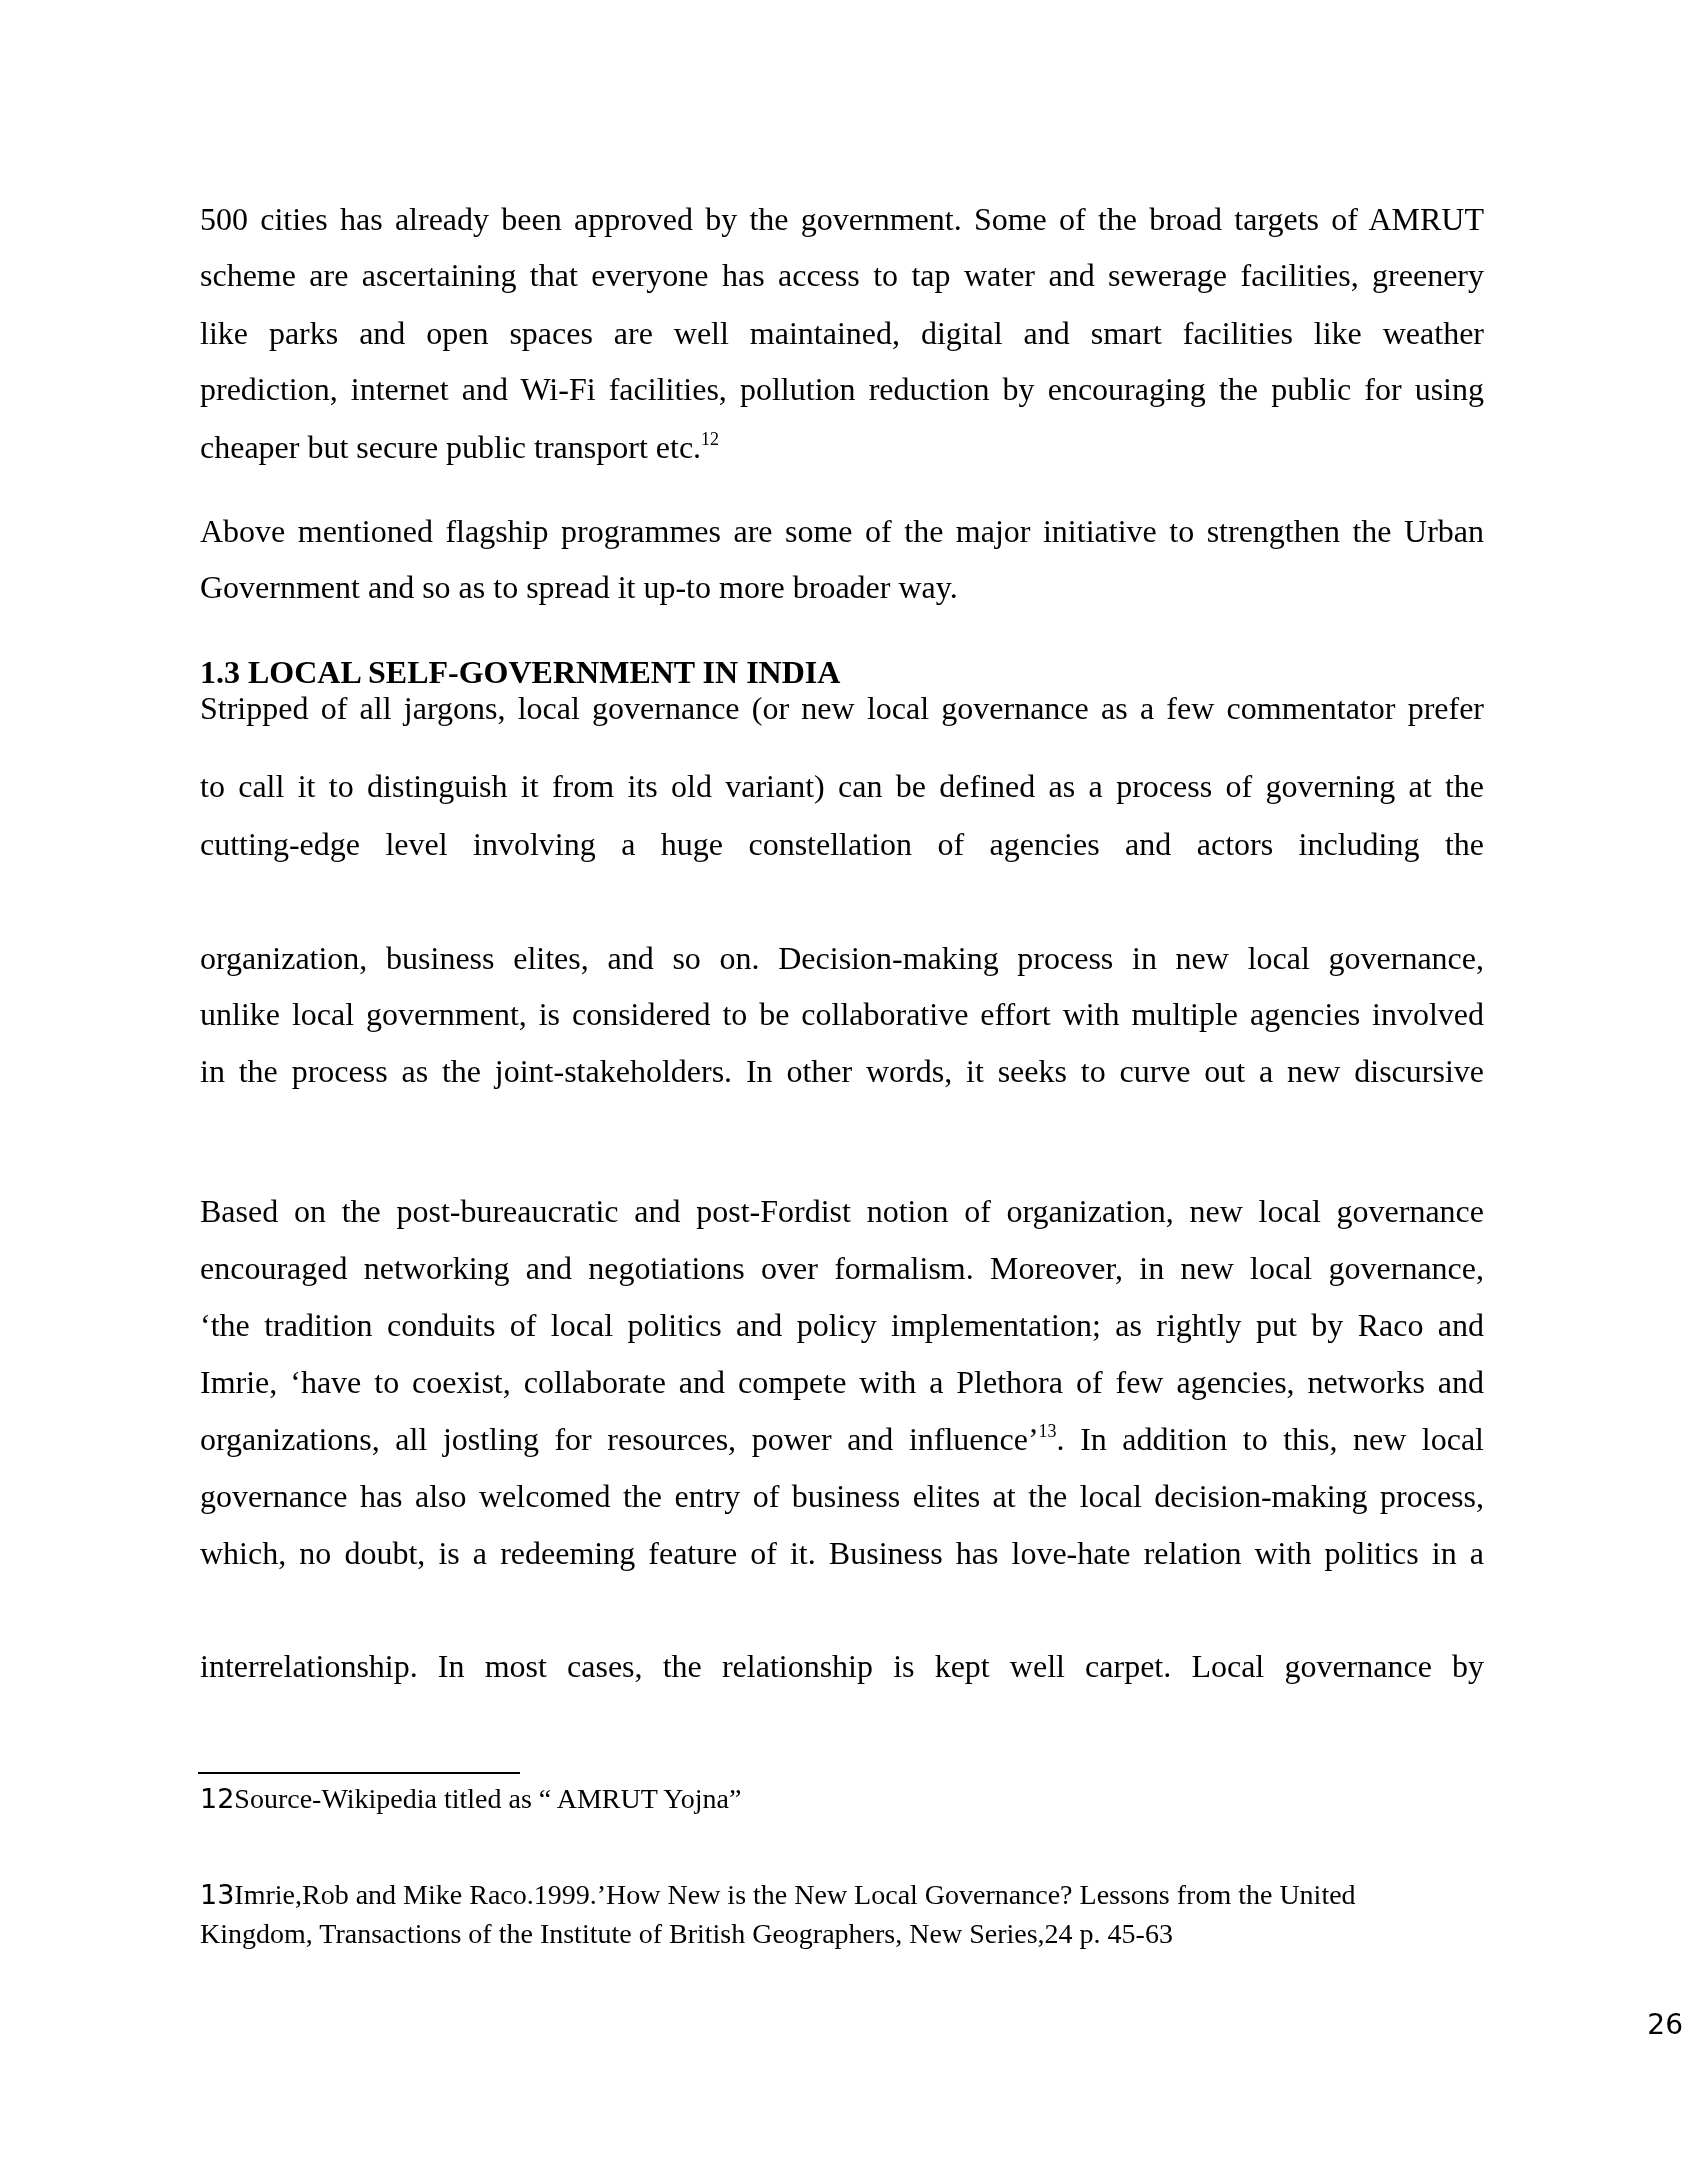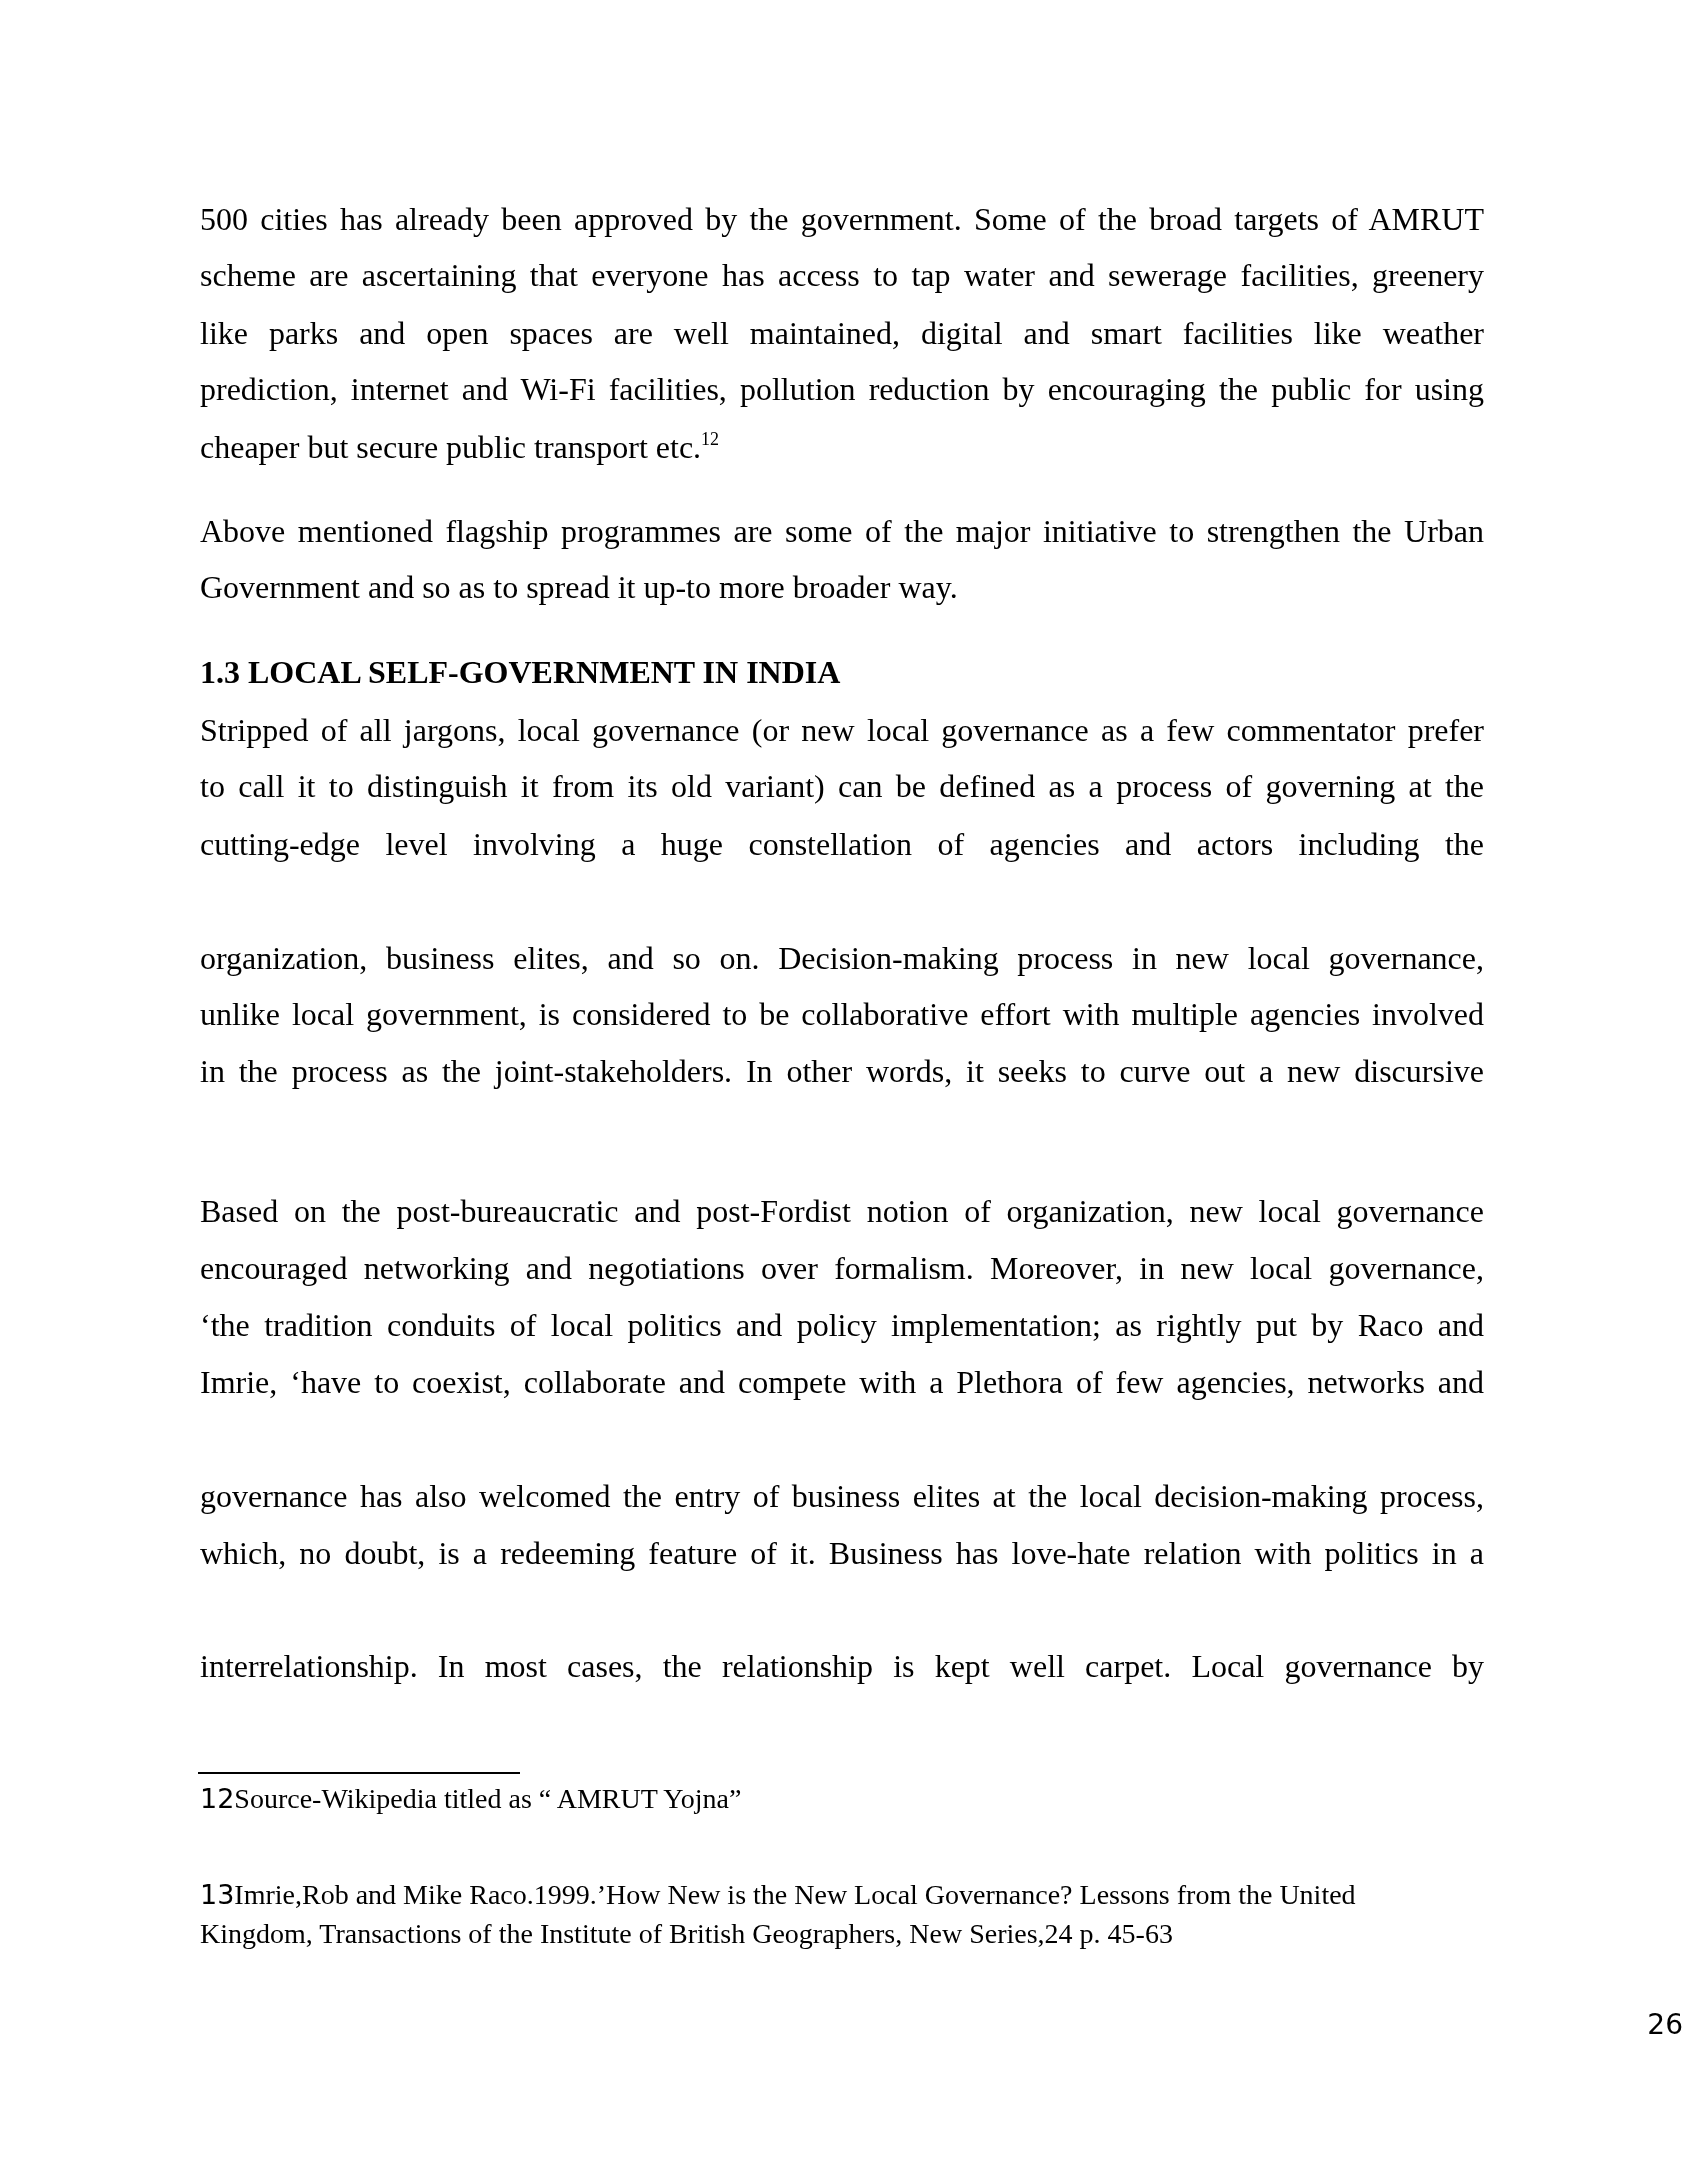--- a/index.html
+++ b/index.html
@@ -99,7 +99,7 @@
 
   <div class="heading" style="top:652px">1.3 LOCAL SELF-GOVERNMENT IN INDIA</div>
 
-  <div class="line" style="top:710px">Stripped of all jargons, local governance (or new local governance as a few commentator prefer</div>
+  <div class="line" style="top:688px">Stripped of all jargons, local governance (or new local governance as a few commentator prefer</div>
   <div class="line" style="top:766px">to call it to distinguish it from its old variant) can be defined as a process of governing at the</div>
   <div class="line" style="top:824px">cutting-edge level involving a huge constellation of agencies and actors including the</div>
   <div class="line" style="top:938px">organization, business elites, and so on. Decision-making process in new local governance,</div>

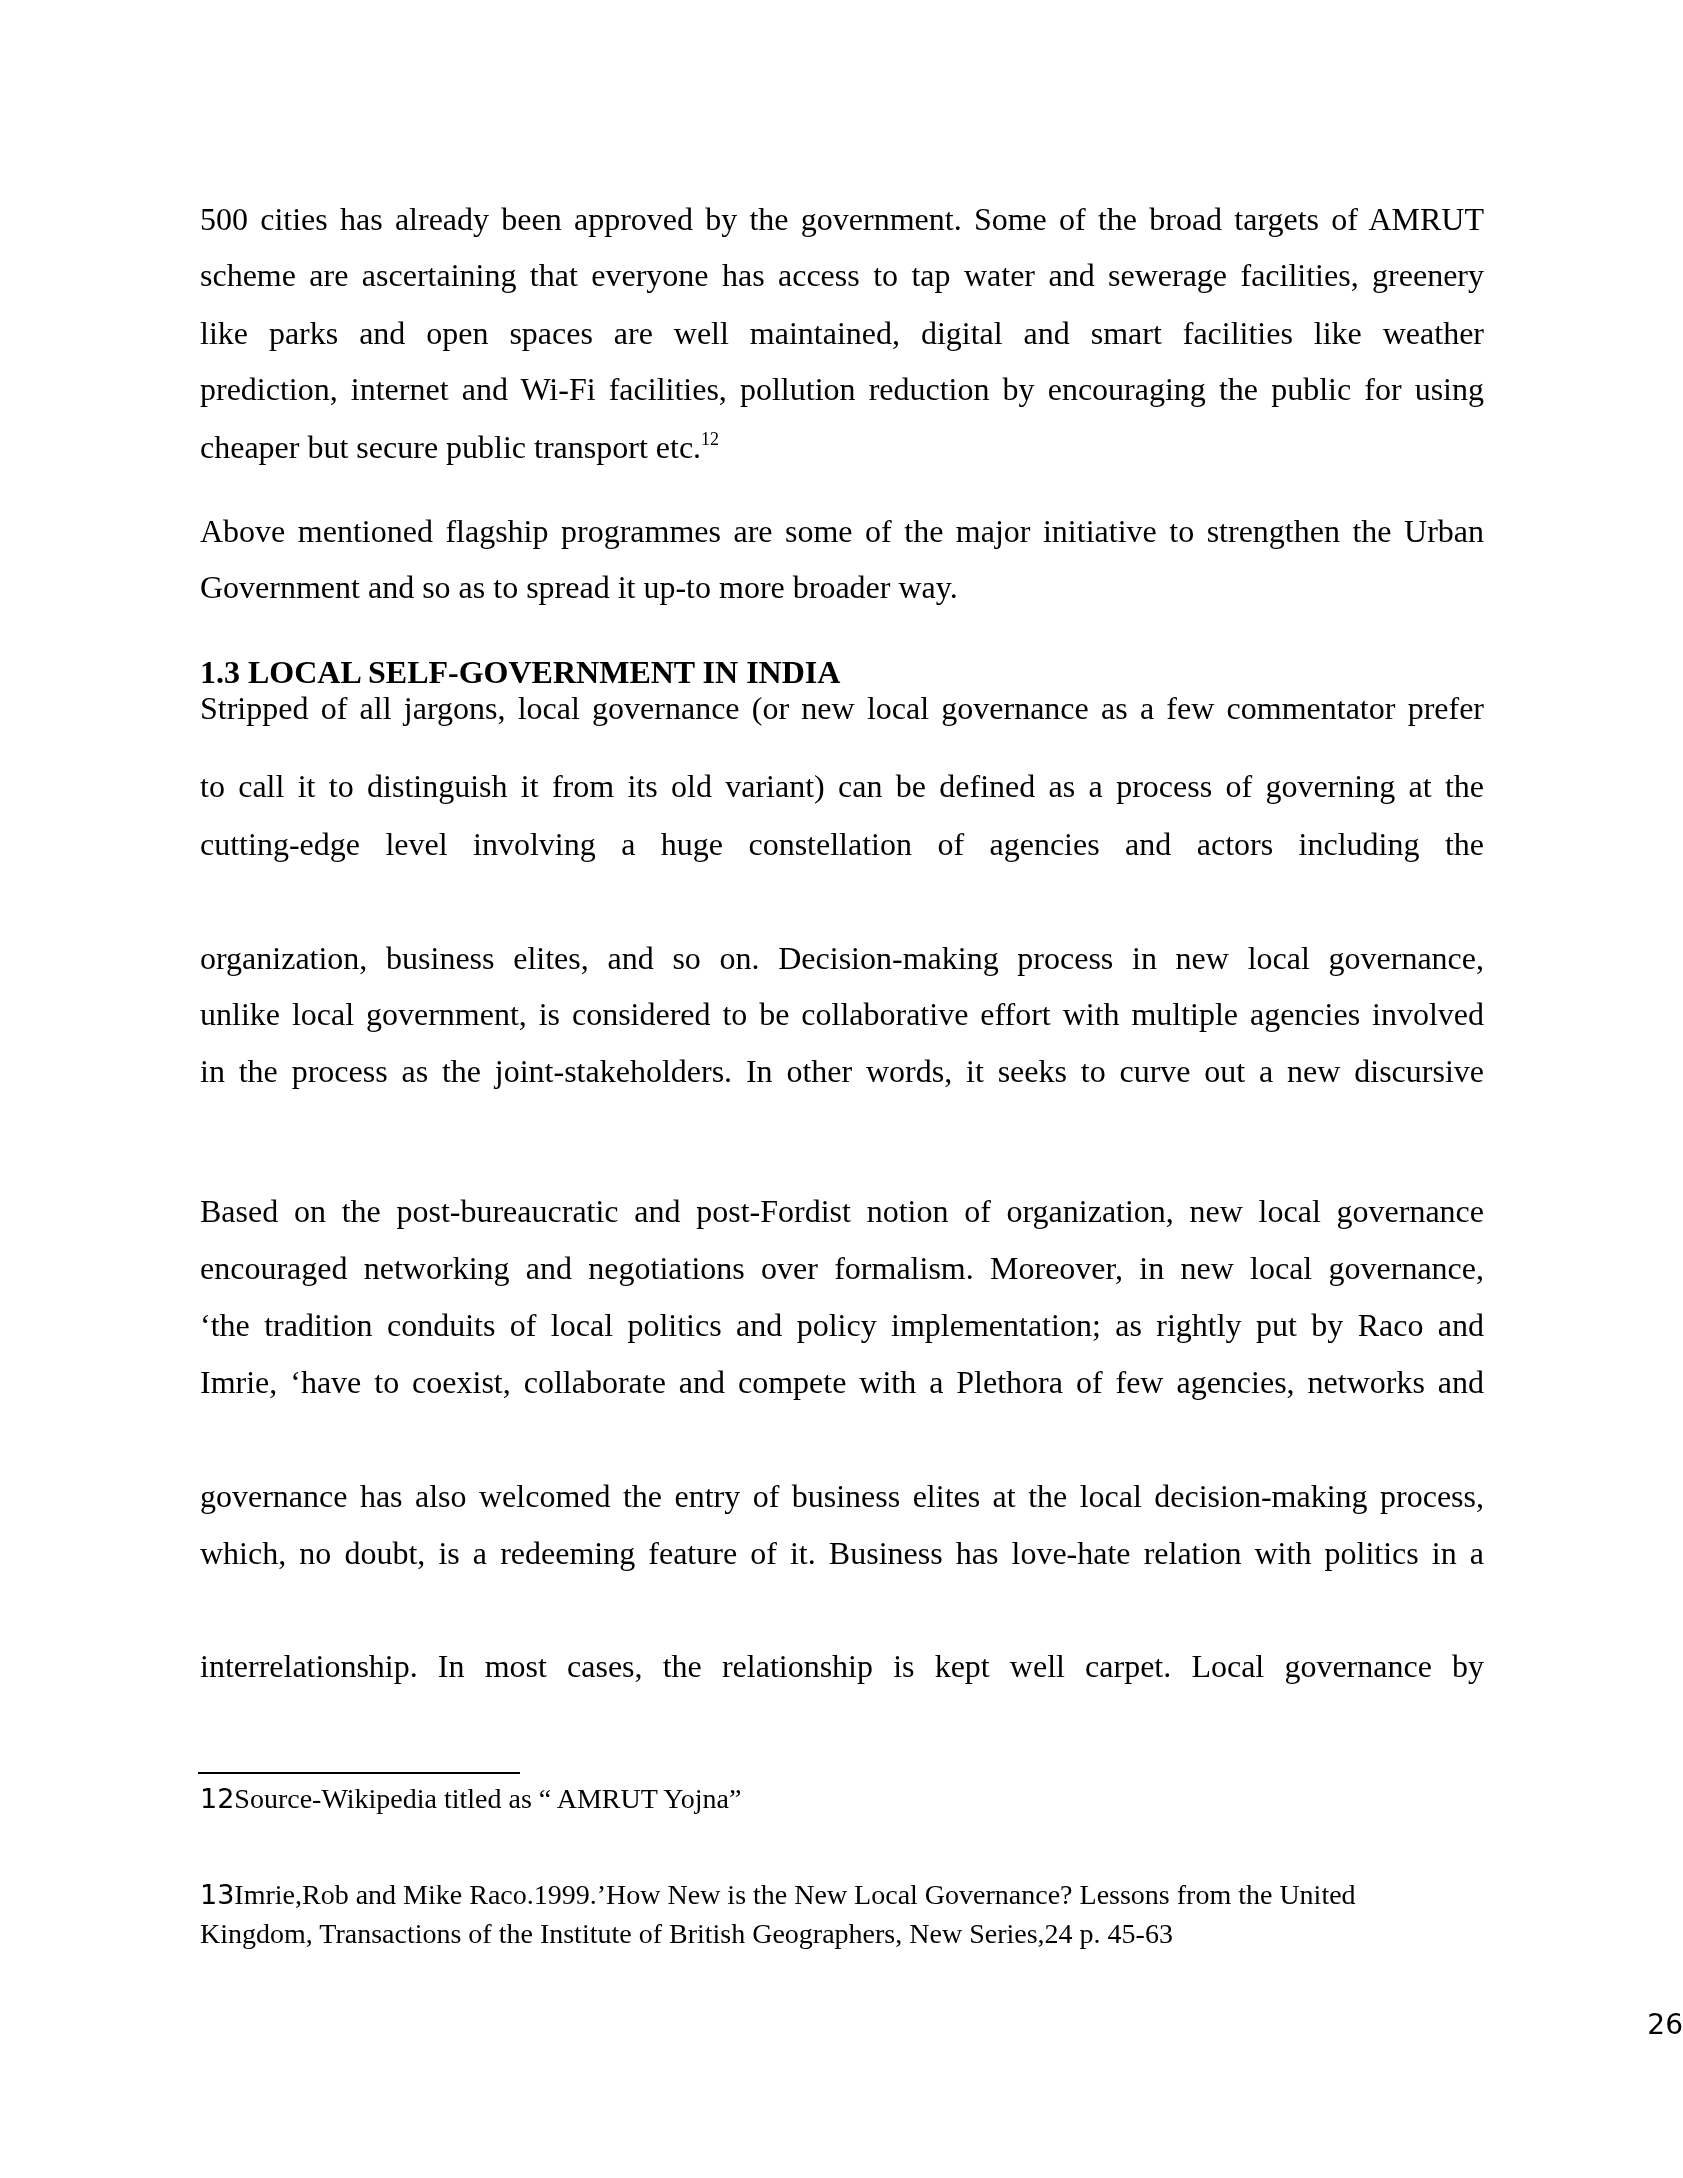--- a/index.html
+++ b/index.html
@@ -110,6 +110,9 @@
   <div class="line" style="top:1248px">encouraged networking and negotiations over formalism. Moreover, in new local governance,</div>
   <div class="line" style="top:1305px">‘the tradition conduits of local politics and policy implementation; as rightly put by Raco and</div>
   <div class="line" style="top:1362px">Imrie, ‘have to coexist, collaborate and compete with a Plethora of few agencies, networks and</div>
+  <div class="line" style="top:1419px">
+    <span>organizations, all jostling for resources, power and influence’</span><sup class="fnref">13</sup><span>. In addition to this, new local</span>
+  </div>
   <div class="line" style="top:1476px">governance has also welcomed the entry of business elites at the local decision-making process,</div>
   <div class="line" style="top:1533px">which, no doubt, is a redeeming feature of it. Business has love-hate relation with politics in a</div>
   <div class="line" style="top:1646px">interrelationship. In most cases, the relationship is kept well carpet. Local governance by</div>

